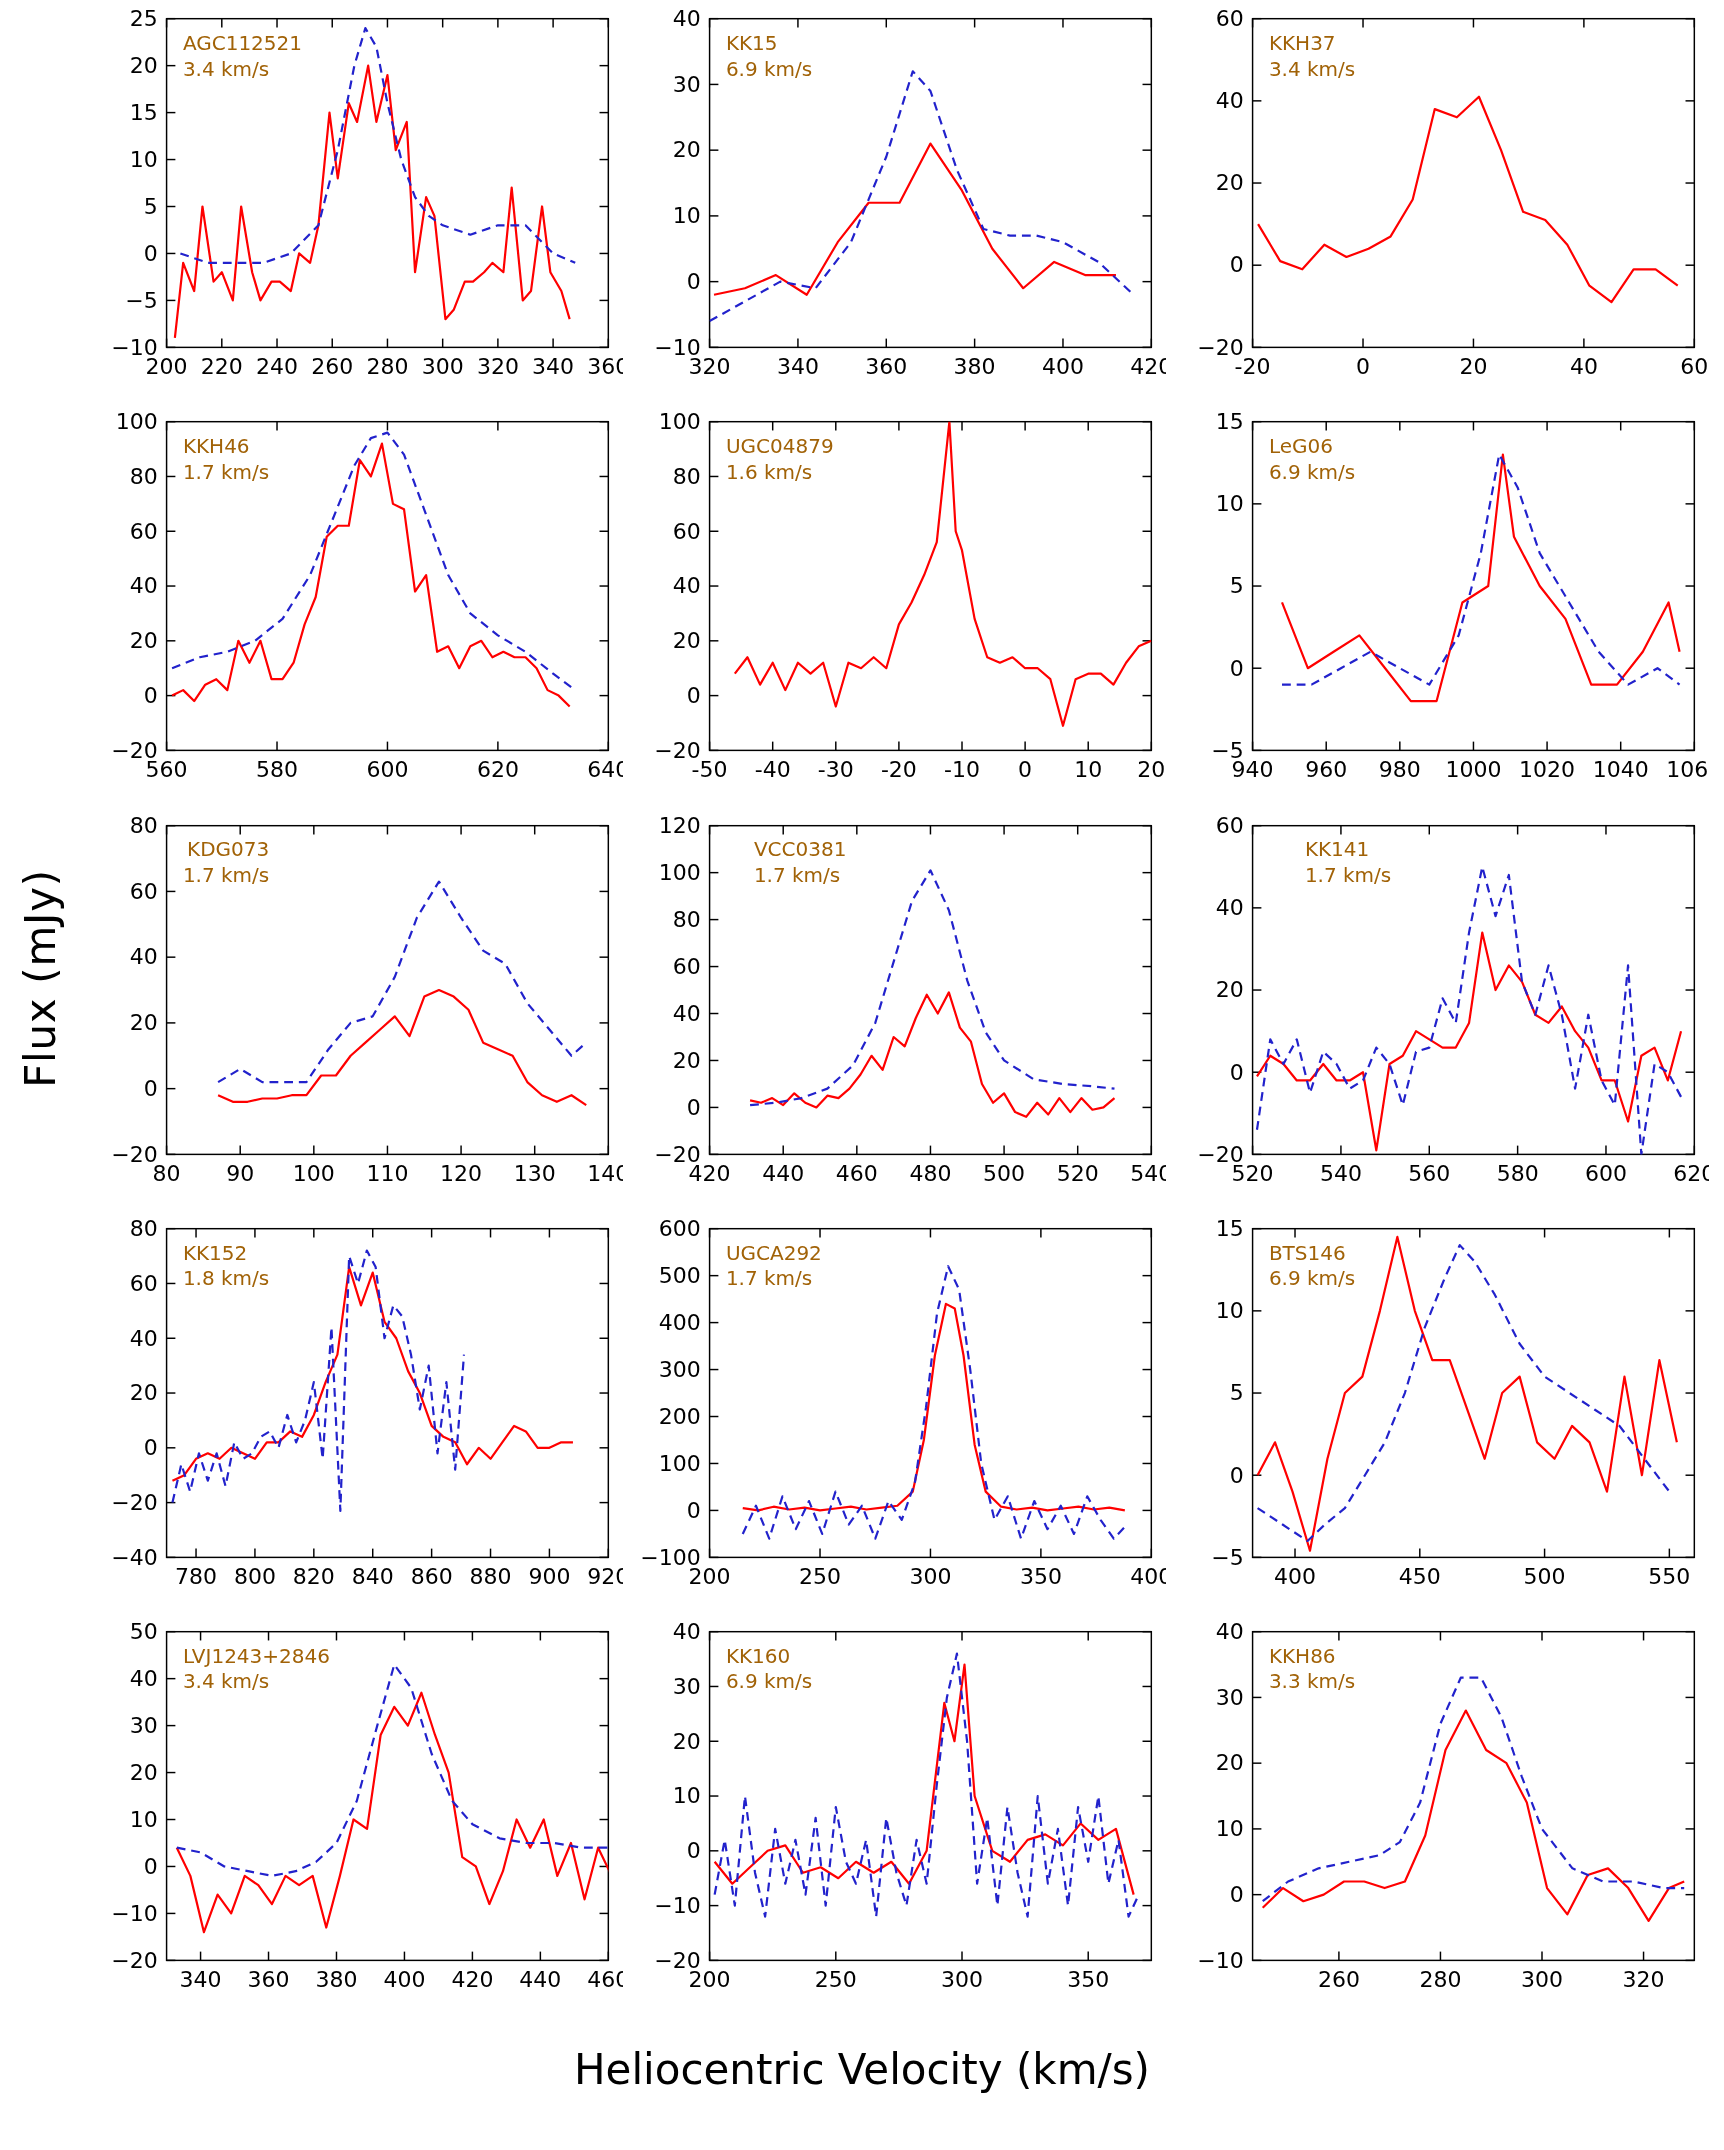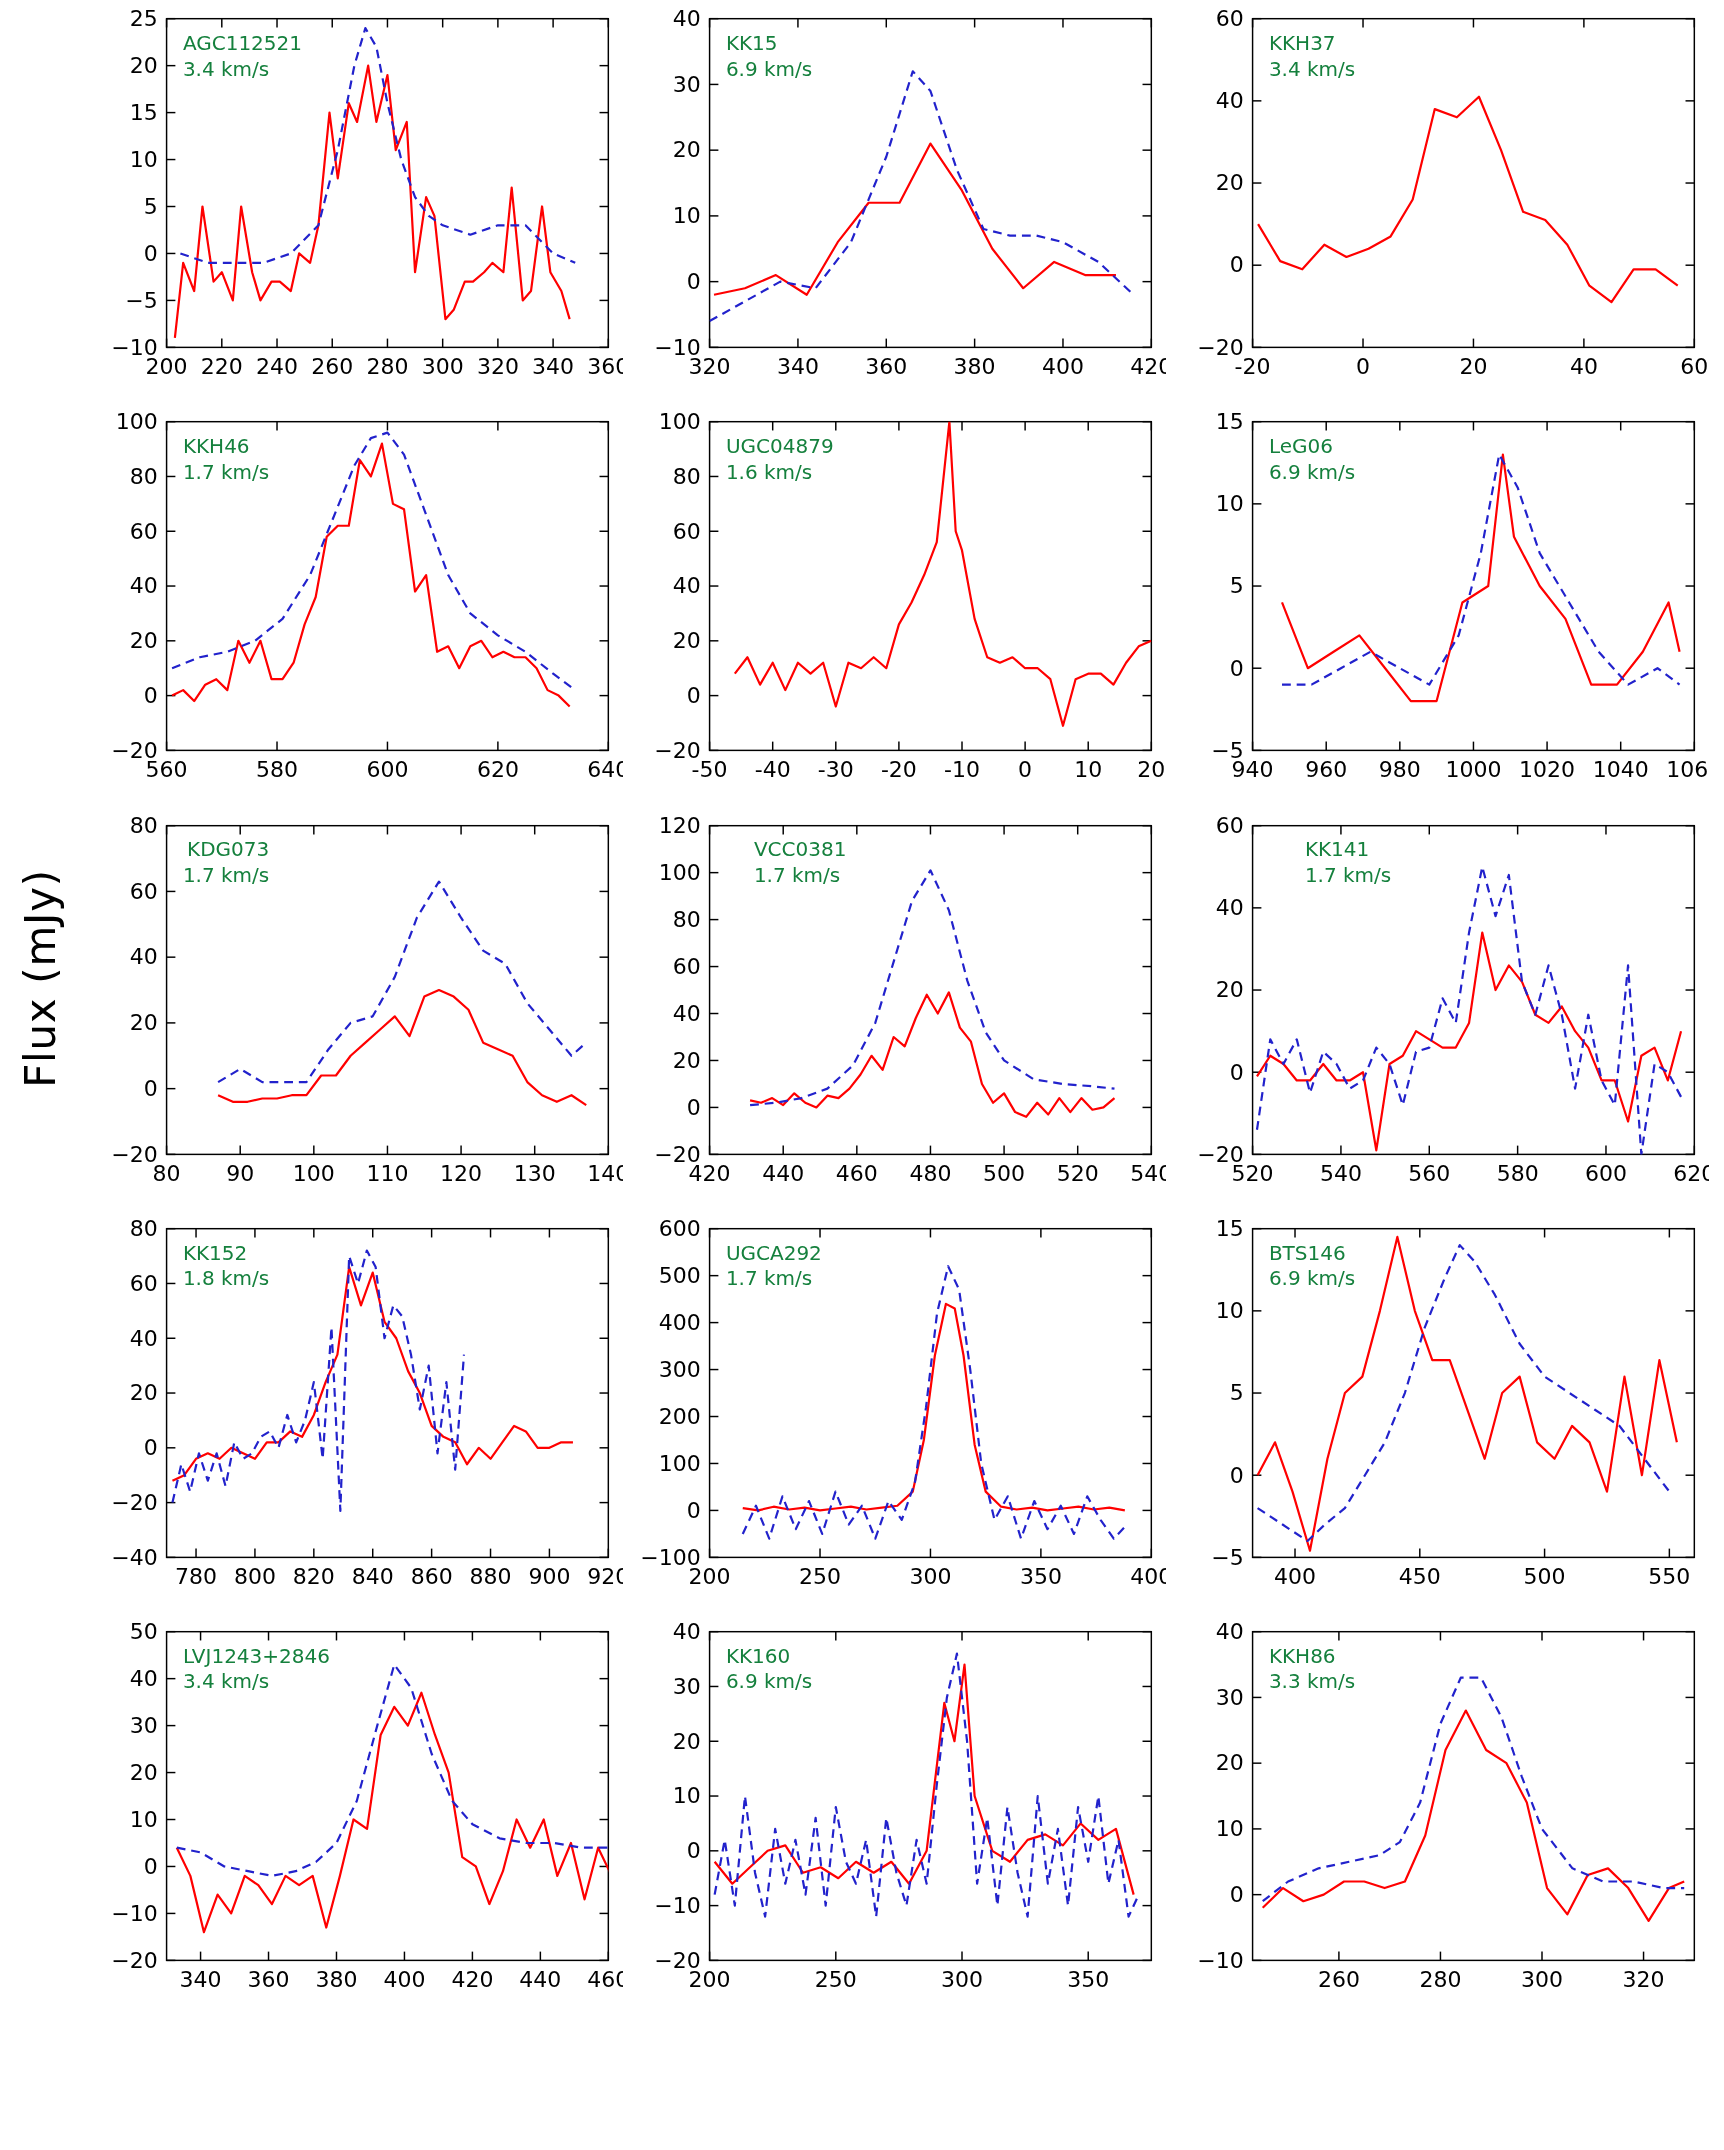--- a/index.html
+++ b/index.html
@@ -28,7 +28,7 @@
   .panel svg{display:block;width:100%;height:100%;}
   .ann{
     position:absolute;pointer-events:none;
-    font-size:20px;line-height:1.28;color:#15803d;
+    font-size:20px;line-height:1.28;color:#a16207;
   }
 </style>
 </head>

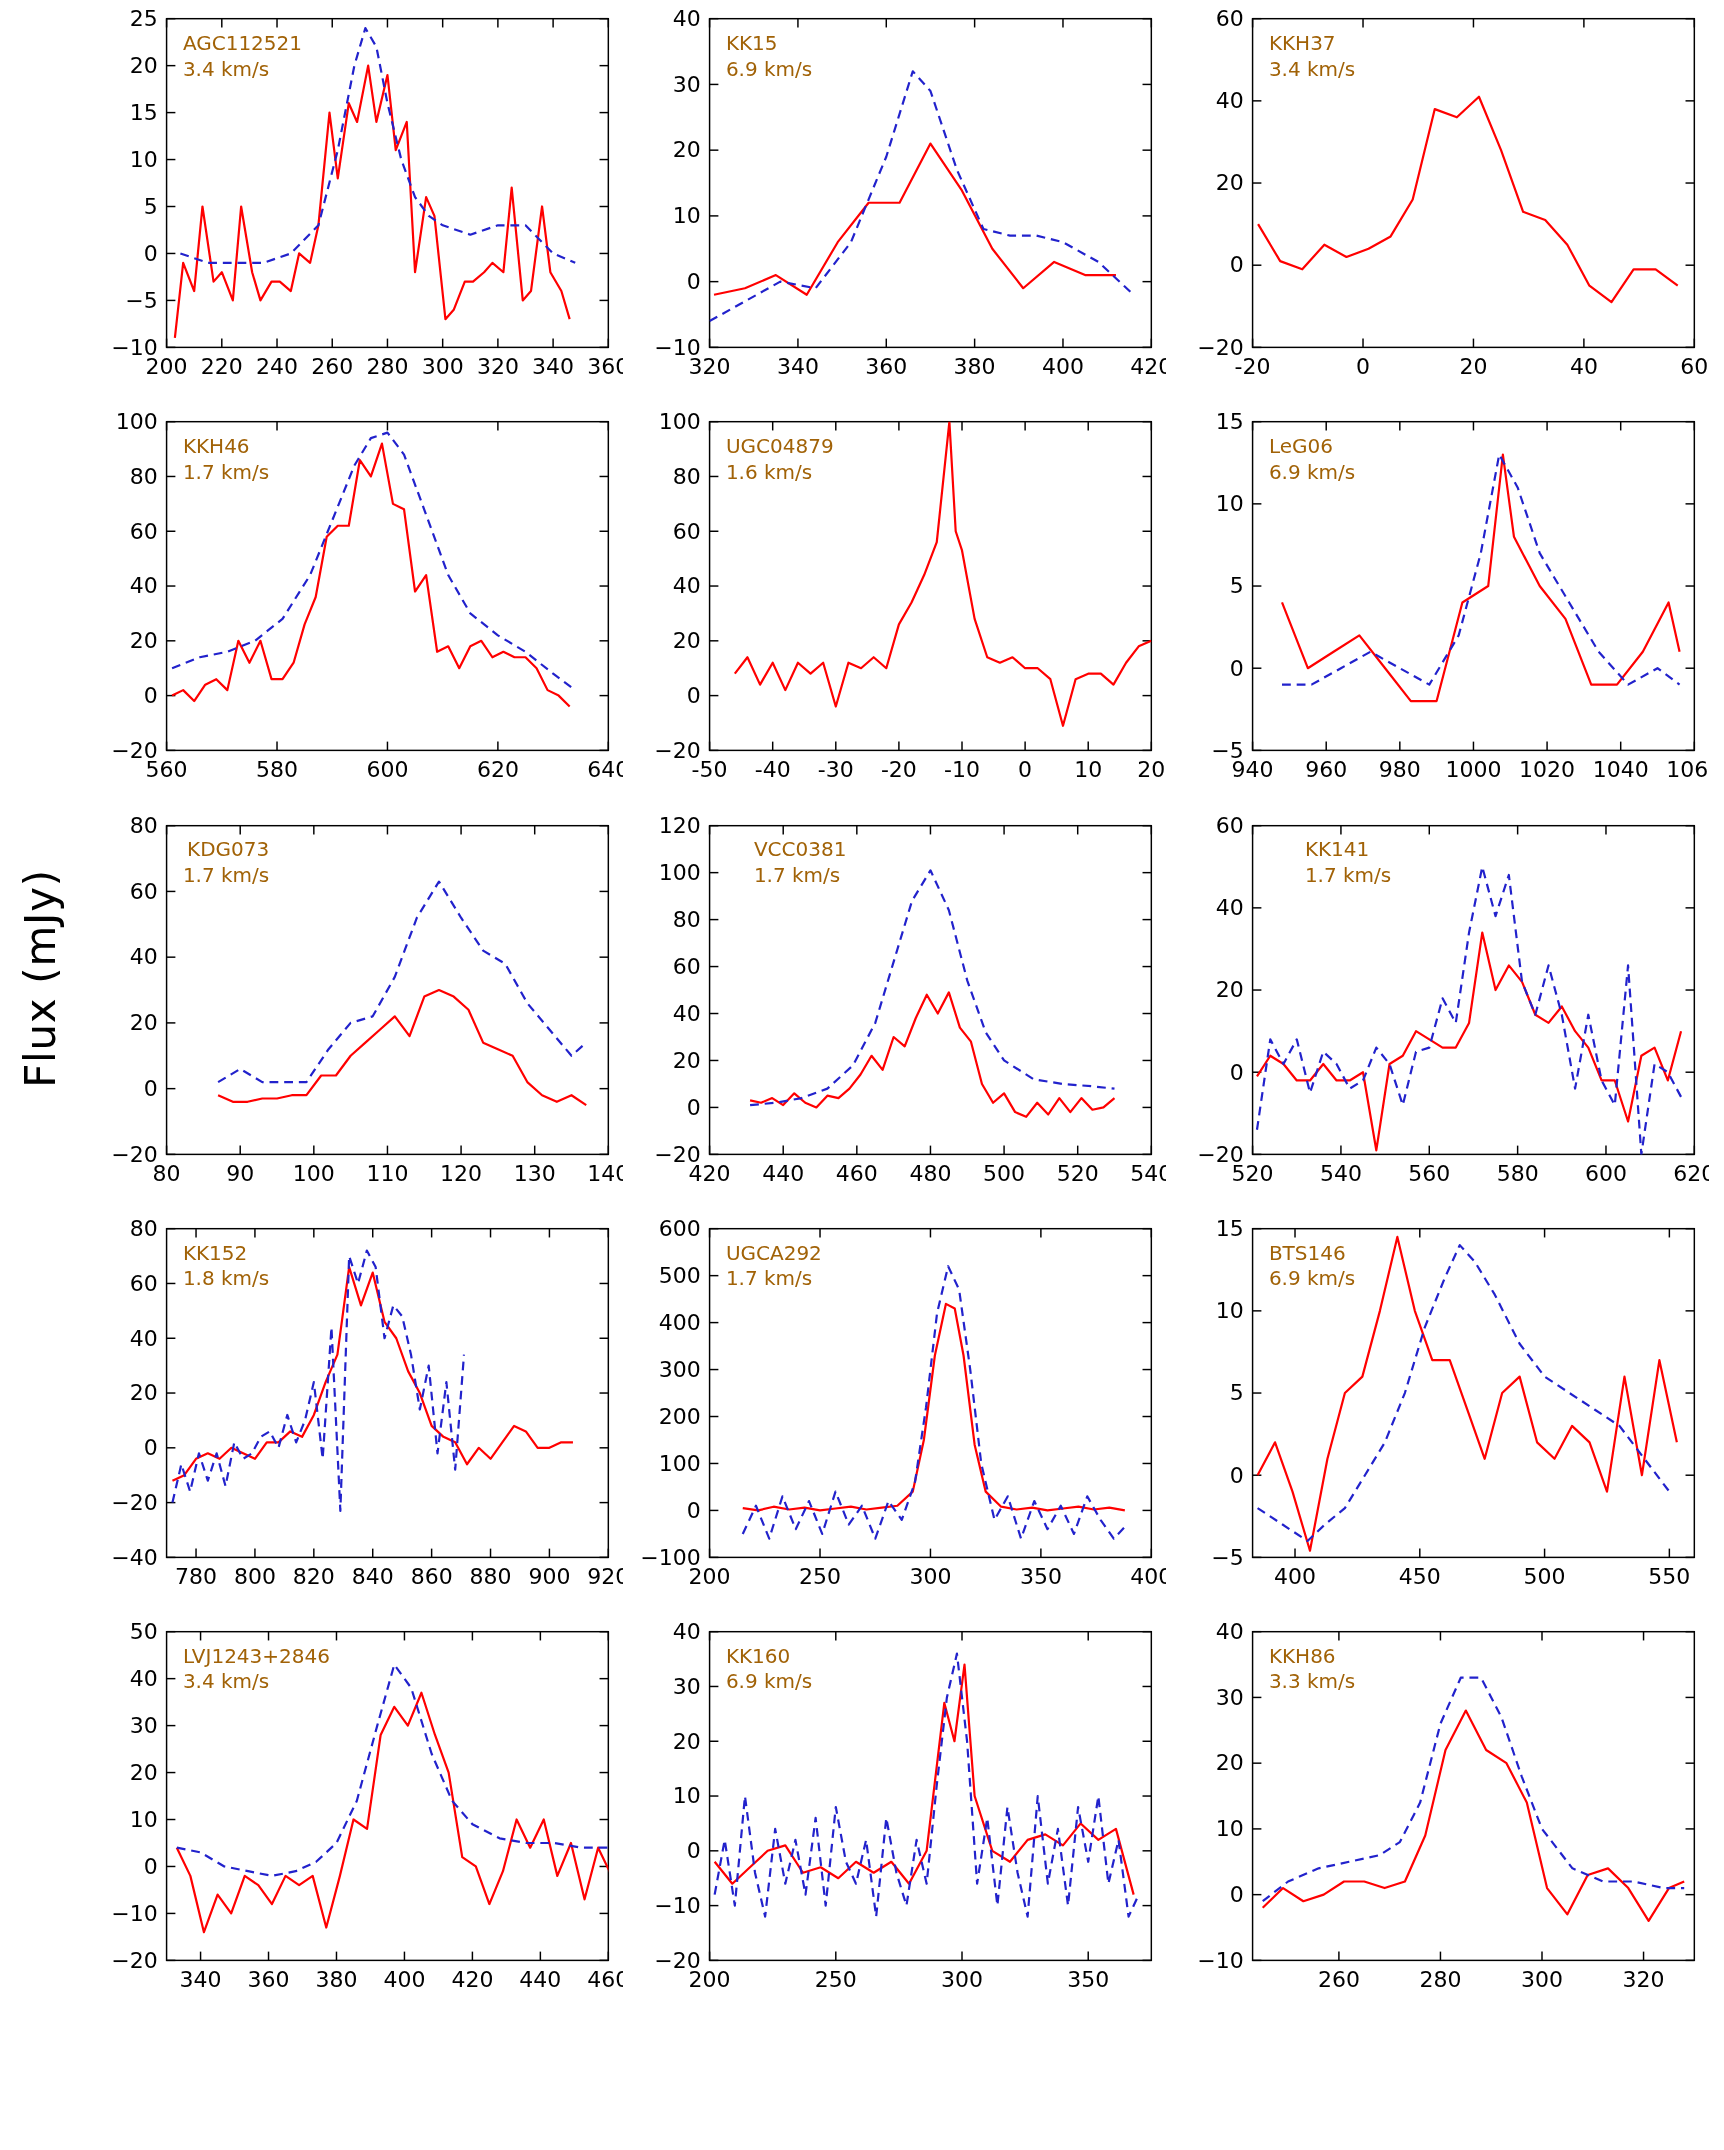--- a/index.html
+++ b/index.html
@@ -910,6 +910,7 @@
       </div>
     </div>
 
+<div id="xlabel">Heliocentric Velocity (km/s)</div>
 
 </div>
 

